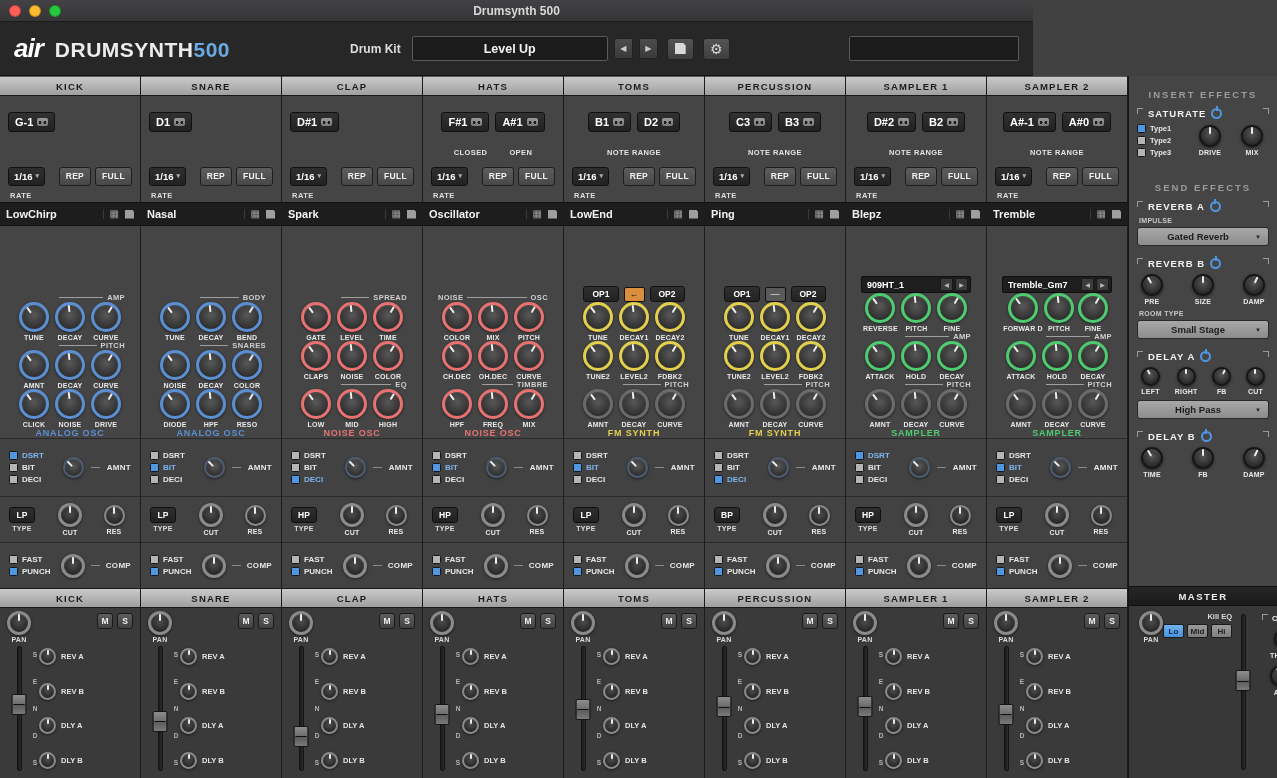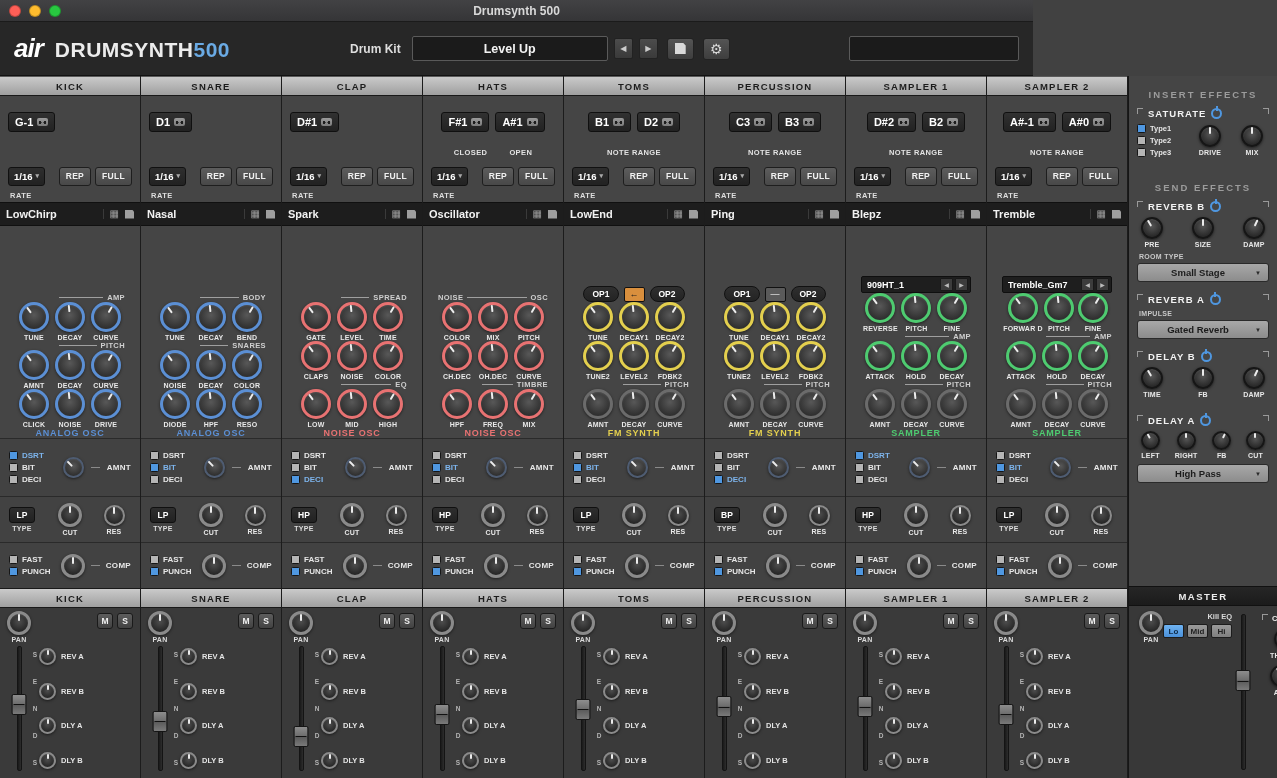--- a/index.html
+++ b/index.html
@@ -1711,6 +1711,20 @@
       <section class="fx">
         <div class="fx-head">
           <span class="corner tl"></span>
+          <span class="fx-name">REVERB A</span>
+          <span class="power"></span>
+          <span class="corner tr"></span>
+        </div>
+        <div class="mini-lab">IMPULSE</div>
+        <div class="dropdown">
+          <span class="dd-val">Gated Reverb</span>
+          <span class="dd-arr">▼</span>
+        </div>
+      </section>
+
+      <section class="fx">
+        <div class="fx-head">
+          <span class="corner tl"></span>
           <span class="fx-name">REVERB B</span>
           <span class="power"></span>
           <span class="corner tr"></span>
@@ -1732,20 +1746,6 @@
         <div class="mini-lab">ROOM TYPE</div>
         <div class="dropdown">
           <span class="dd-val">Small Stage</span>
-          <span class="dd-arr">▼</span>
-        </div>
-      </section>
-
-      <section class="fx">
-        <div class="fx-head">
-          <span class="corner tl"></span>
-          <span class="fx-name">REVERB A</span>
-          <span class="power"></span>
-          <span class="corner tr"></span>
-        </div>
-        <div class="mini-lab">IMPULSE</div>
-        <div class="dropdown">
-          <span class="dd-val">Gated Reverb</span>
           <span class="dd-arr">▼</span>
         </div>
       </section>

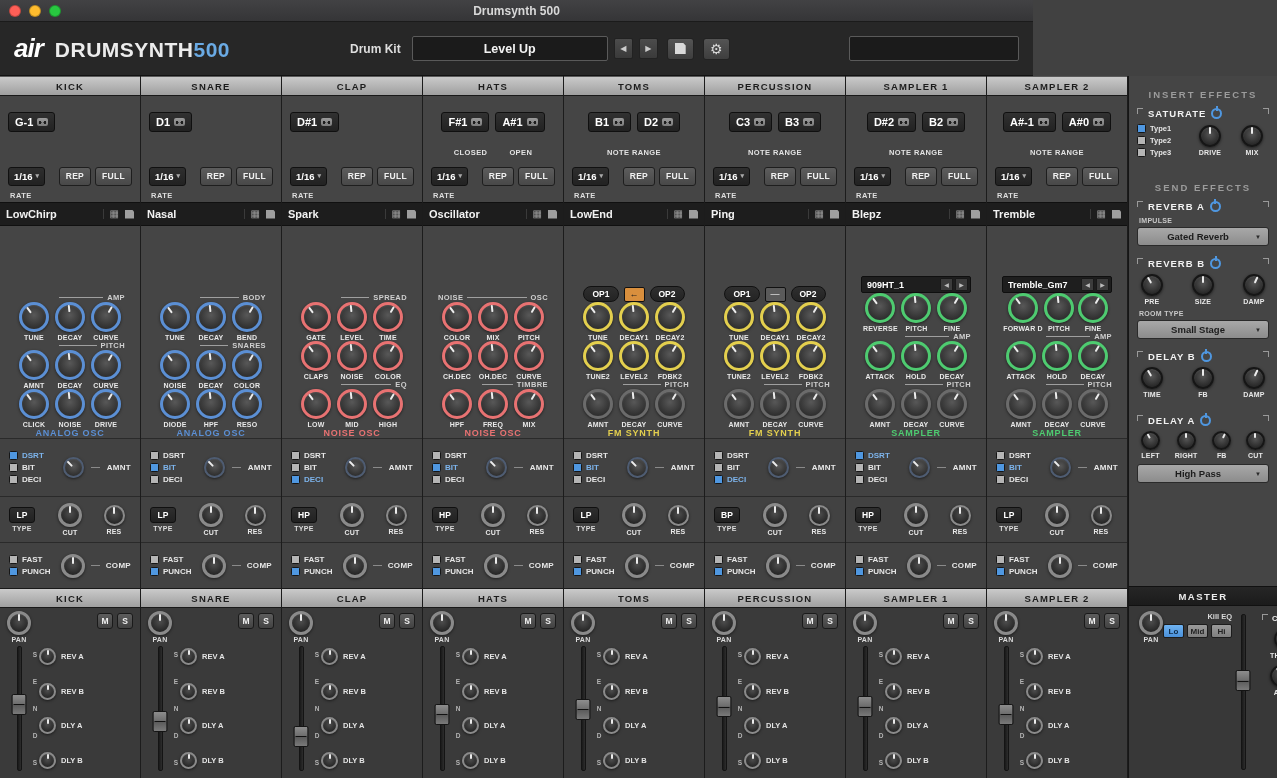--- a/index.html
+++ b/index.html
@@ -76,7 +76,7 @@
   
   .synth { flex:0 0 212px; display:flex; flex-direction:column; justify-content:flex-end; padding:2px 15px 0; }
   .ops-row { display:flex; align-items:center; justify-content:center; gap:5px; }
-  .op-btn { background:linear-gradient(#2f2f2f,#232323); border:1px solid #111; border-radius:8px;
+  .op-btn { background:linear-gradient(#2f2f2f,#232323); border:1px solid #111; border-radius:3px;
     color:#fff; font-size:8.5px; font-weight:bold; padding:2px 8px; }
   .op-link { width:21px; height:15px; border:1px solid #111; border-radius:2px; background:#5a5a5a; color:#eee;
     font-size:9px; display:flex; align-items:center; justify-content:center; }

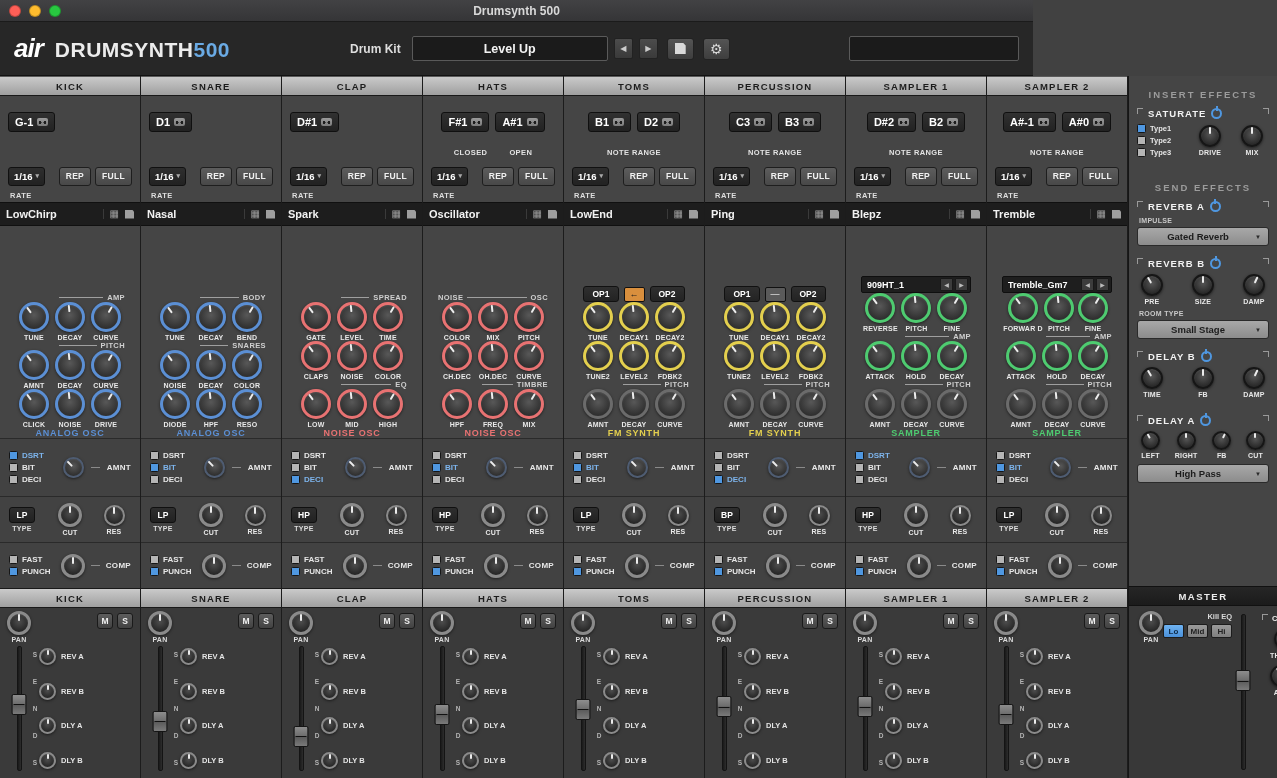--- a/index.html
+++ b/index.html
@@ -1753,6 +1753,37 @@
       <section class="fx">
         <div class="fx-head">
           <span class="corner tl"></span>
+          <span class="fx-name">DELAY A</span>
+          <span class="power"></span>
+          <span class="corner tr"></span>
+        </div>
+        <div class="krow-s">
+          <div class="kcell">
+              <div class="knob sidek sm"></div>
+              <span class="klabel">LEFT</span>
+            </div>
+          <div class="kcell">
+              <div class="knob sidek sm"></div>
+              <span class="klabel">RIGHT</span>
+            </div>
+          <div class="kcell">
+              <div class="knob sidek sm"></div>
+              <span class="klabel">FB</span>
+            </div>
+          <div class="kcell">
+              <div class="knob sidek sm"></div>
+              <span class="klabel">CUT</span>
+            </div>
+        </div>
+        <div class="dropdown">
+          <span class="dd-val">High Pass</span>
+          <span class="dd-arr">▼</span>
+        </div>
+      </section>
+
+      <section class="fx">
+        <div class="fx-head">
+          <span class="corner tl"></span>
           <span class="fx-name">DELAY B</span>
           <span class="power"></span>
           <span class="corner tr"></span>
@@ -1773,37 +1804,6 @@
         </div>
       </section>
 
-      <section class="fx">
-        <div class="fx-head">
-          <span class="corner tl"></span>
-          <span class="fx-name">DELAY A</span>
-          <span class="power"></span>
-          <span class="corner tr"></span>
-        </div>
-        <div class="krow-s">
-          <div class="kcell">
-              <div class="knob sidek sm"></div>
-              <span class="klabel">LEFT</span>
-            </div>
-          <div class="kcell">
-              <div class="knob sidek sm"></div>
-              <span class="klabel">RIGHT</span>
-            </div>
-          <div class="kcell">
-              <div class="knob sidek sm"></div>
-              <span class="klabel">FB</span>
-            </div>
-          <div class="kcell">
-              <div class="knob sidek sm"></div>
-              <span class="klabel">CUT</span>
-            </div>
-        </div>
-        <div class="dropdown">
-          <span class="dd-val">High Pass</span>
-          <span class="dd-arr">▼</span>
-        </div>
-      </section>
-
       <div class="master-bar">MASTER</div>
       <div class="master">
         <div class="m-top">

